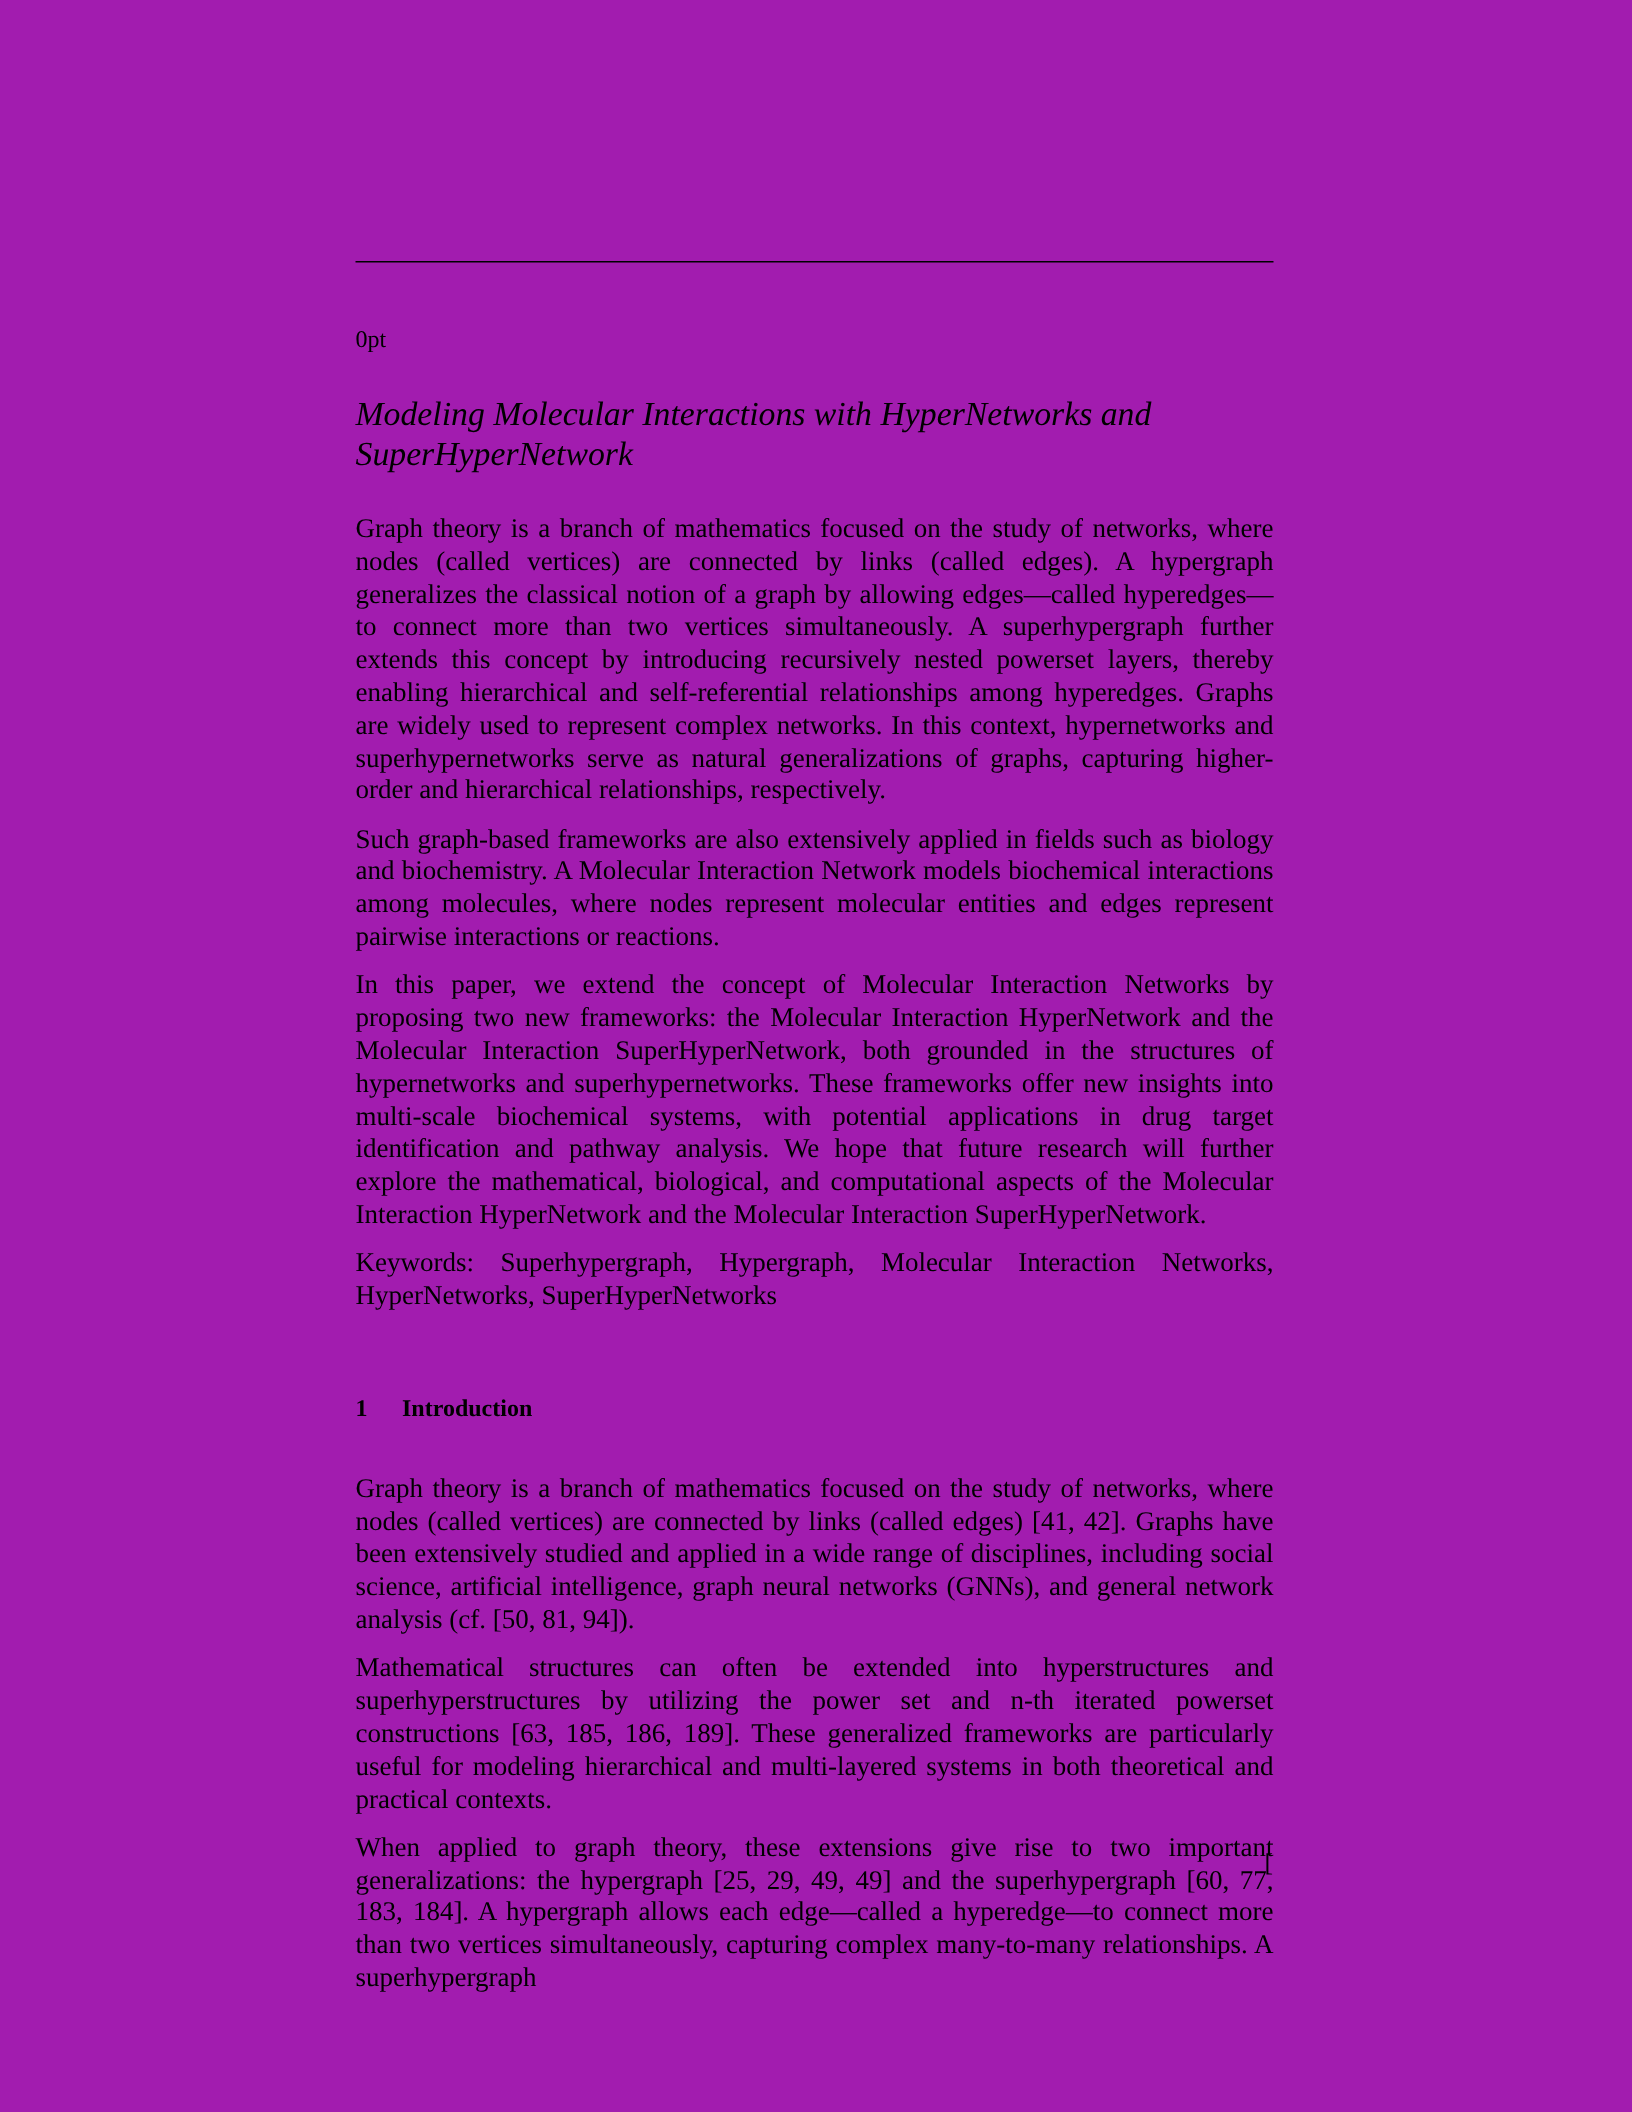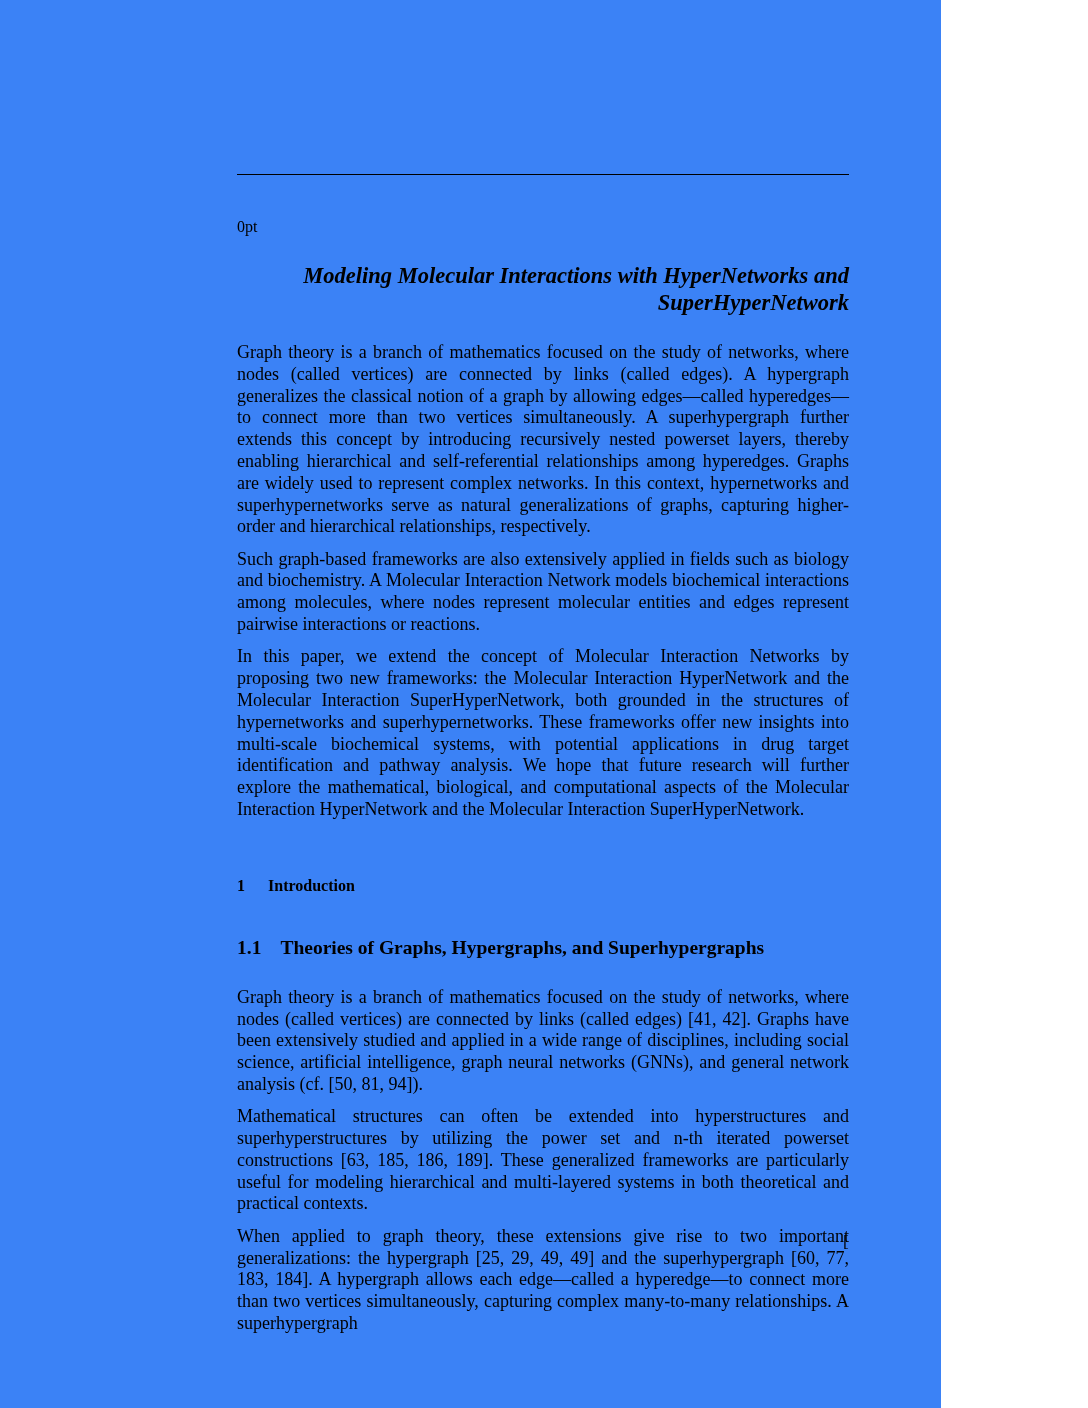--- a/index.html
+++ b/index.html
@@ -6,9 +6,9 @@
   html, body { background: #ffffff; }
   .page {
     position: relative;
-    width: 941px;
+    width: 1088px;
     height: 1408px;
-    background: #3b82f6;
+    background: #a21caf;
     overflow: hidden;
     font-family: "Liberation Serif", serif;
     color: #000000;

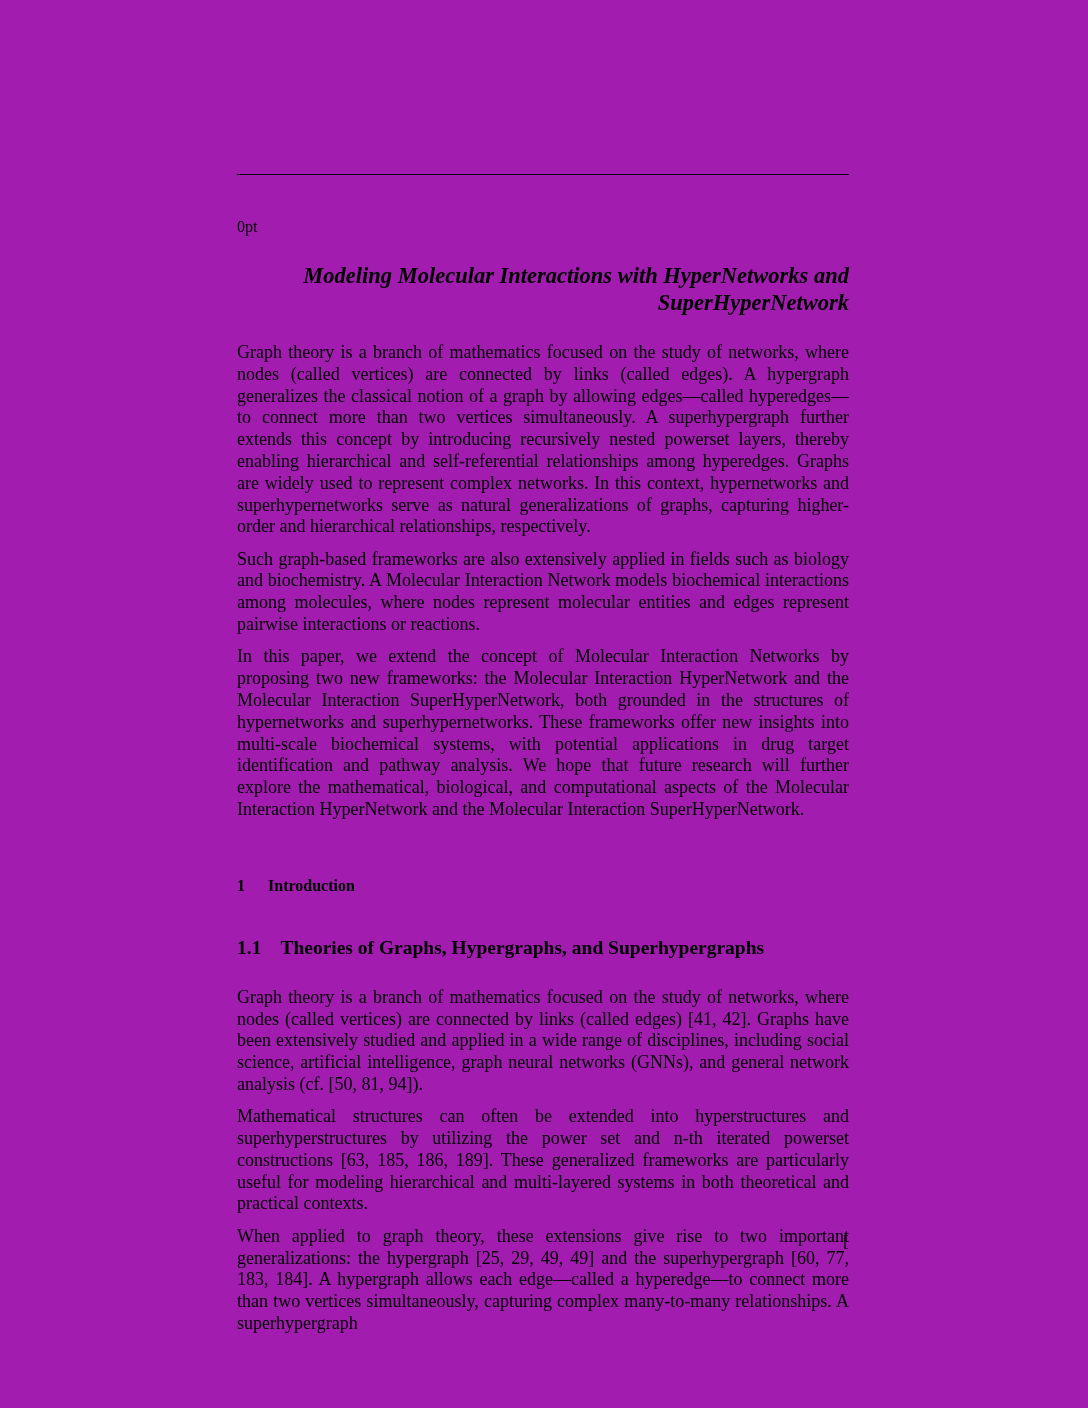--- a/index.html
+++ b/index.html
@@ -32,11 +32,11 @@
   }
   .title {
     margin-top: 26px;
-    font-weight: bold;
+    font-weight: normal;
     font-style: italic;
     font-size: 22.5px;
     line-height: 27px;
-    text-align: right;
+    text-align: left;
   }
   .title .title-line { display: block; }
   .abstract-heading {

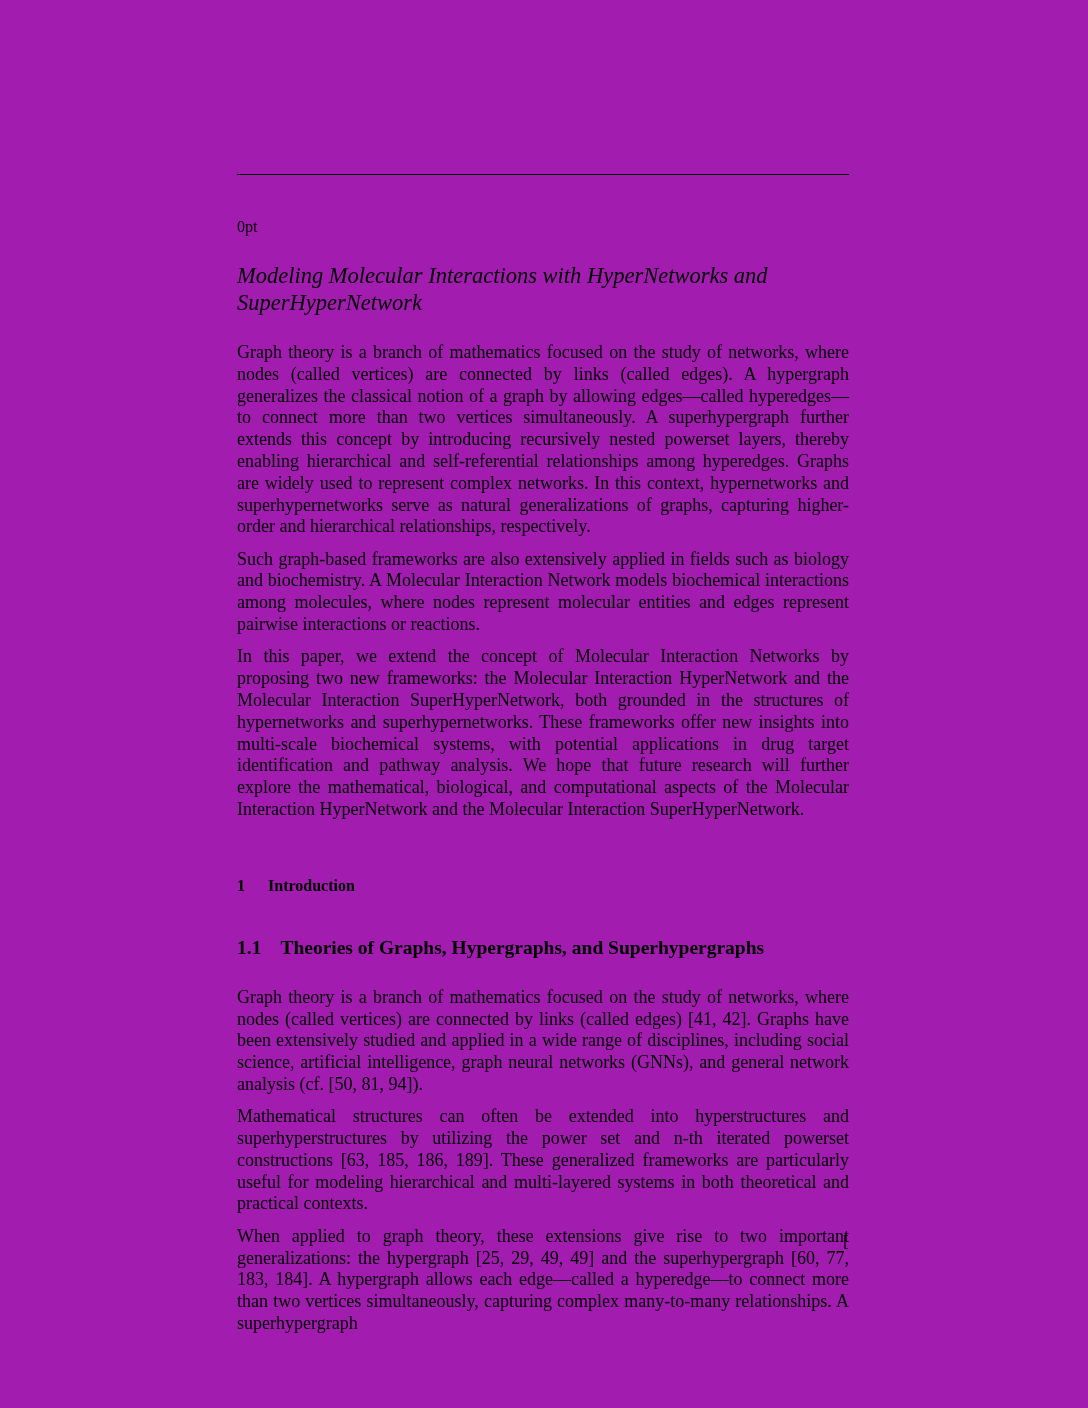--- a/index.html
+++ b/index.html
@@ -102,6 +102,7 @@
 
     <p class="body-par"><span>In this paper, we extend the concept of Molecular Interaction Networks by proposing two new frameworks: the </span><span class="it">Molecular Interaction HyperNetwork</span><span> and the </span><span class="it">Molecular Interaction SuperHyperNetwork</span><span>, both grounded in the structures of hypernetworks and superhypernetworks. These frameworks offer new insights into multi-scale biochemical systems, with potential applications in drug target identification and pathway analysis. We hope that future research will further explore the mathematical, biological, and computational aspects of the </span><span class="it">Molecular Interaction HyperNetwork</span><span> and the </span><span class="it">Molecular Interaction SuperHyperNetwork</span><span>.</span></p>
 
+    <p class="body-par"><span class="it">Keywords:</span><span> Superhypergraph, Hypergraph, Molecular Interaction Networks, HyperNetworks, SuperHyperNetworks</span></p>
 
     <h2 class="section-heading">
       <span class="sec-num">1</span><span>Introduction</span>

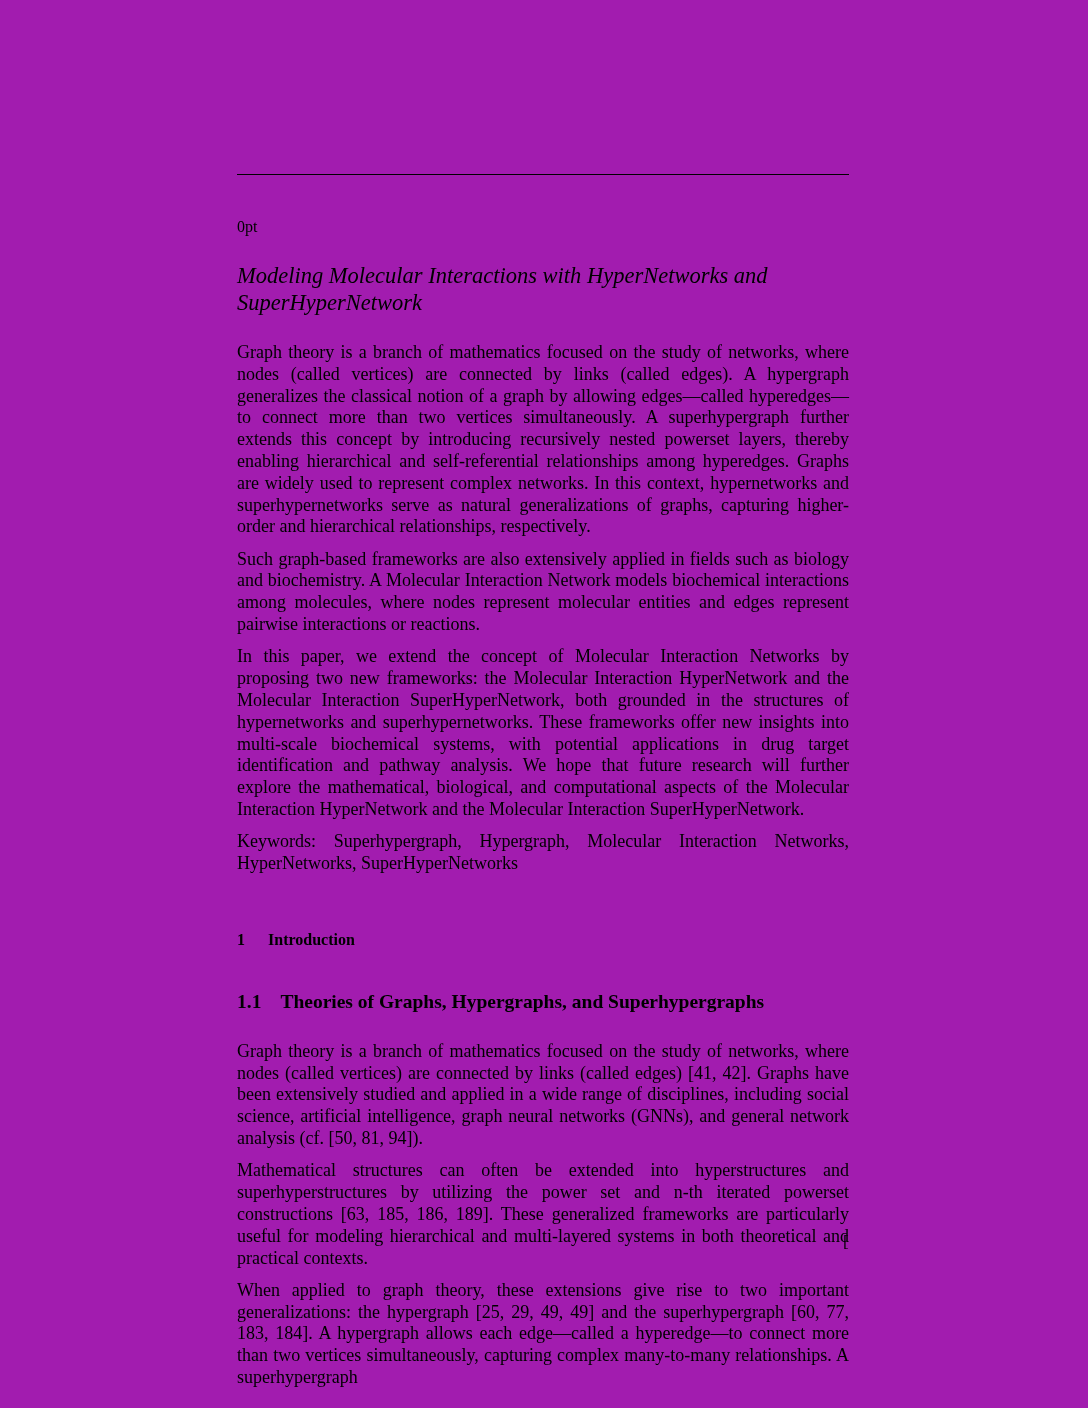--- a/index.html
+++ b/index.html
@@ -108,9 +108,6 @@
       <span class="sec-num">1</span><span>Introduction</span>
     </h2>
 
-    <h3 class="subsection-heading">
-      <span class="sec-num">1.1</span><span>Theories of Graphs, Hypergraphs, and Superhypergraphs</span>
-    </h3>
 
     <p class="body-par first-after-subheading"><span>Graph theory is a branch of mathematics focused on the study of networks, where nodes (called vertices) are connected by links (called edges) [41, 42]. Graphs have been extensively studied and applied in a wide range of disciplines, including social science, artificial intelligence, graph neural networks (GNNs), and general network analysis (cf. [50, 81, 94]).</span></p>
 

